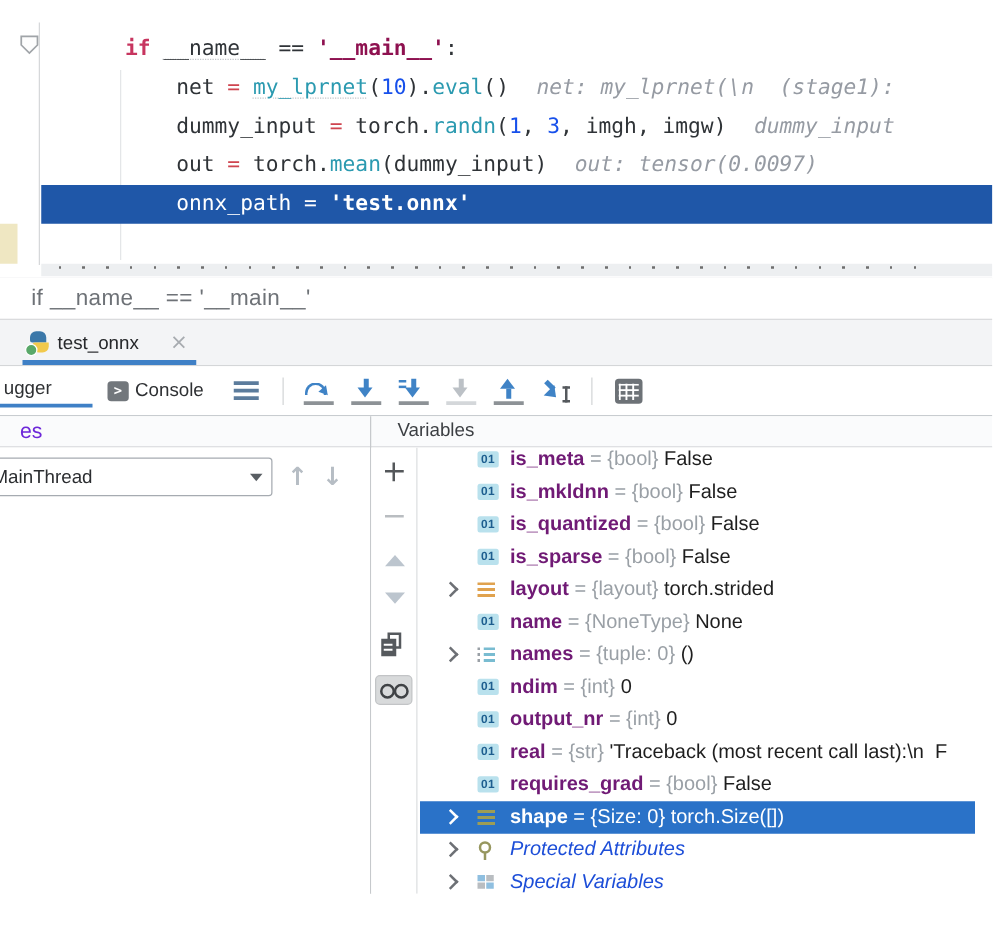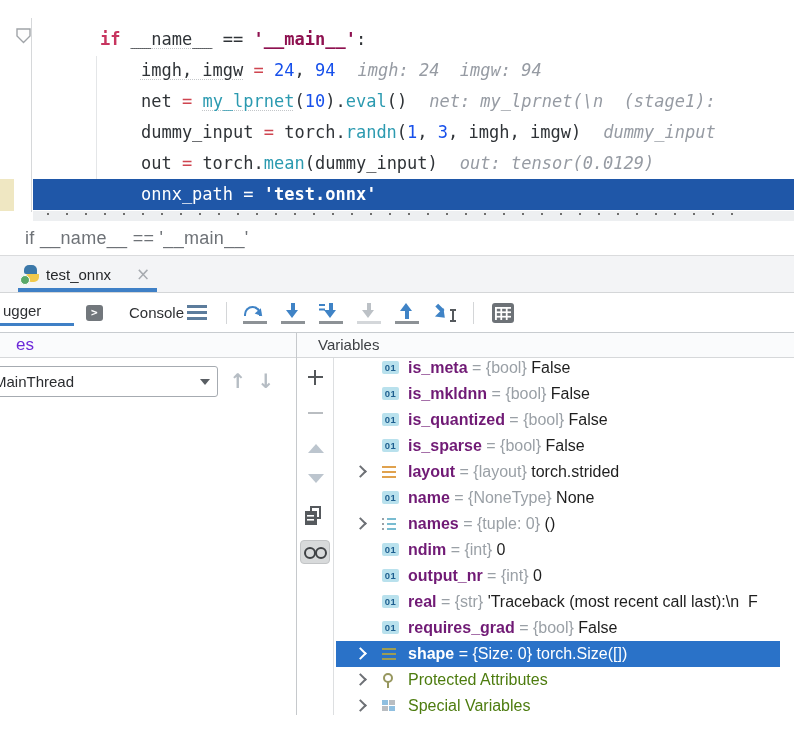--- a/index.html
+++ b/index.html
@@ -164,7 +164,6 @@
     <div class="exec-gutter"></div>
     <div id="code-lines">
         <div class="cline"><span class="tok kw">if </span><span class="tok pl sq">__name__</span><span class="tok pl"> == </span><span class="tok str">'__main__'</span><span class="tok pl">:</span></div>
-        <div class="cline"><span class="tok pl">    </span><span class="tok pl sq">imgh, imgw</span><span class="tok pl"> </span><span class="tok op">=</span><span class="tok pl"> </span><span class="tok num">24</span><span class="tok pl">, </span><span class="tok num">94</span><span class="hint">imgh: 24  imgw: 94</span></div>
         <div class="cline"><span class="tok pl">    net </span><span class="tok op">=</span><span class="tok pl"> </span><span class="tok fn sq">my_lprnet</span><span class="tok pl">(</span><span class="tok num">10</span><span class="tok pl">).</span><span class="tok fn">eval</span><span class="tok pl">()</span><span class="hint">net: my_lprnet(\n  (stage1):</span></div>
         <div class="cline"><span class="tok pl">    dummy_input </span><span class="tok op">=</span><span class="tok pl"> torch.</span><span class="tok fn">randn</span><span class="tok pl">(</span><span class="tok num">1</span><span class="tok pl">, </span><span class="tok num">3</span><span class="tok pl">, imgh, imgw)</span><span class="hint">dummy_input</span></div>
         <div class="cline"><span class="tok pl">    out </span><span class="tok op">=</span><span class="tok pl"> torch.</span><span class="tok fn">mean</span><span class="tok pl">(dummy_input)</span><span class="hint">out: tensor(0.0129)</span></div>

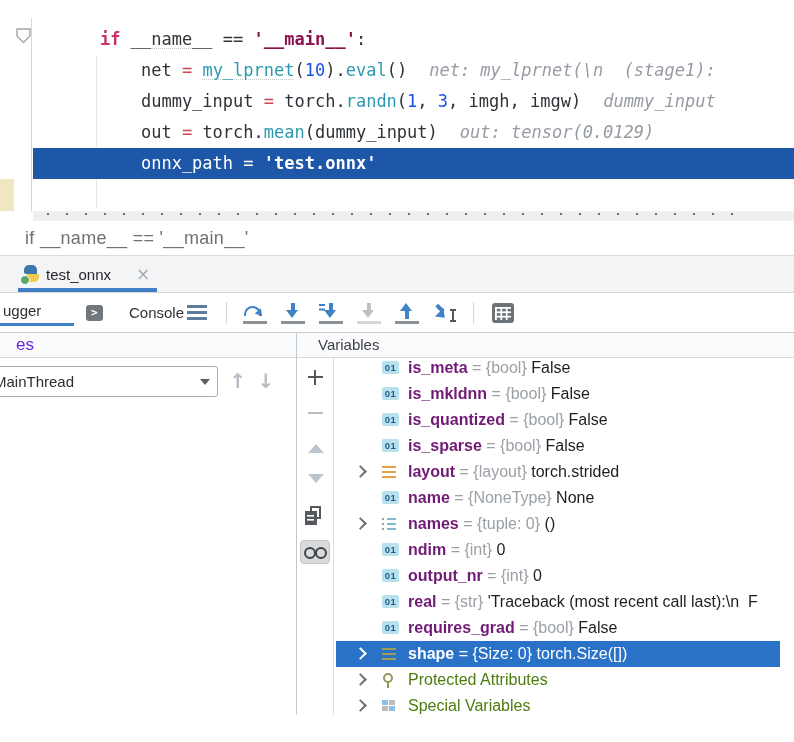--- a/index.html
+++ b/index.html
@@ -166,7 +166,7 @@
         <div class="cline"><span class="tok kw">if </span><span class="tok pl sq">__name__</span><span class="tok pl"> == </span><span class="tok str">'__main__'</span><span class="tok pl">:</span></div>
         <div class="cline"><span class="tok pl">    net </span><span class="tok op">=</span><span class="tok pl"> </span><span class="tok fn sq">my_lprnet</span><span class="tok pl">(</span><span class="tok num">10</span><span class="tok pl">).</span><span class="tok fn">eval</span><span class="tok pl">()</span><span class="hint">net: my_lprnet(\n  (stage1):</span></div>
         <div class="cline"><span class="tok pl">    dummy_input </span><span class="tok op">=</span><span class="tok pl"> torch.</span><span class="tok fn">randn</span><span class="tok pl">(</span><span class="tok num">1</span><span class="tok pl">, </span><span class="tok num">3</span><span class="tok pl">, imgh, imgw)</span><span class="hint">dummy_input</span></div>
-        <div class="cline"><span class="tok pl">    out </span><span class="tok op">=</span><span class="tok pl"> torch.</span><span class="tok fn">mean</span><span class="tok pl">(dummy_input)</span><span class="hint">out: tensor(0.0129)</span></div>
+        <div class="cline"><span class="tok pl">    out </span><span class="tok op">=</span><span class="tok pl"> torch.</span><span class="tok fn">mean</span><span class="tok pl">(dummy_input)</span><span class="hint">out: tensor(0.0097)</span></div>
         <div class="cline selected"><span class="tok pl">    onnx_path </span><span class="tok op">=</span><span class="tok pl"> </span><span class="tok str">'test.onnx'</span></div>
       </div>
     <div class="clipped-line"></div>

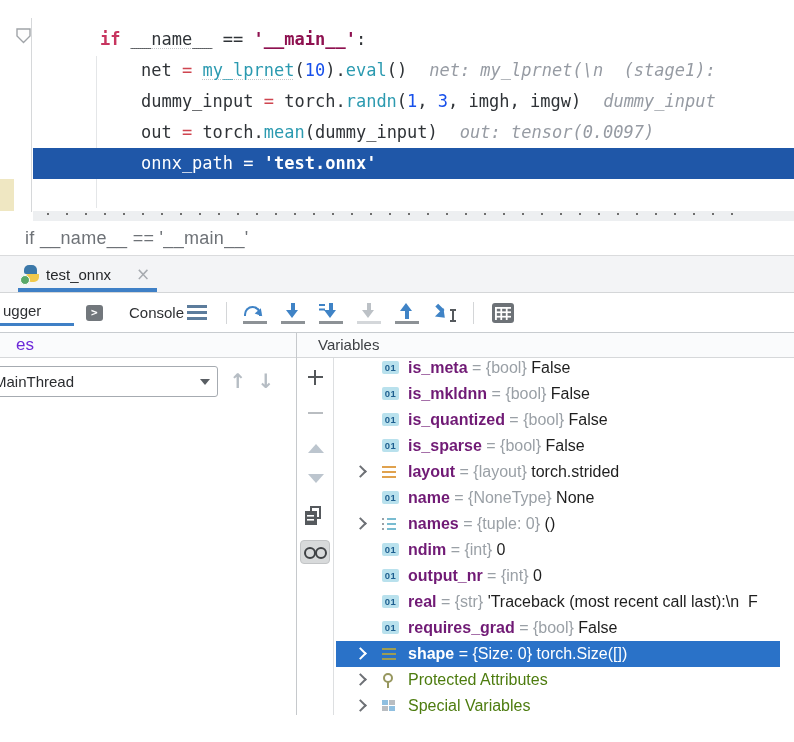--- a/index.html
+++ b/index.html
@@ -50,7 +50,7 @@
   .tool-tab-debugger{position:absolute;left:0;top:0;width:74px;height:100%;}
   .tool-tab-debugger span{position:absolute;left:3px;line-height:36px;font-size:15px;color:#2e3033;}
   .dbg-underline{position:absolute;left:0;top:30px;width:74px;height:3px;background:#3f80c6;}
-  .tool-tab-console{position:absolute;left:86px;top:0;height:100%;display:flex;align-items:center;gap:26px;}
+  .tool-tab-console{position:absolute;left:86px;top:0;height:100%;display:flex;align-items:center;gap:5px;}
   .console-icon{width:17px;height:16px;background:#72777c;border-radius:3px;position:relative;}
   .console-icon::before{content:">";color:#fff;font:700 11px/16px "DejaVu Sans Mono",monospace;position:absolute;left:5px;}
   .tool-tab-console .lbl{font-size:15px;color:#2e3033;}

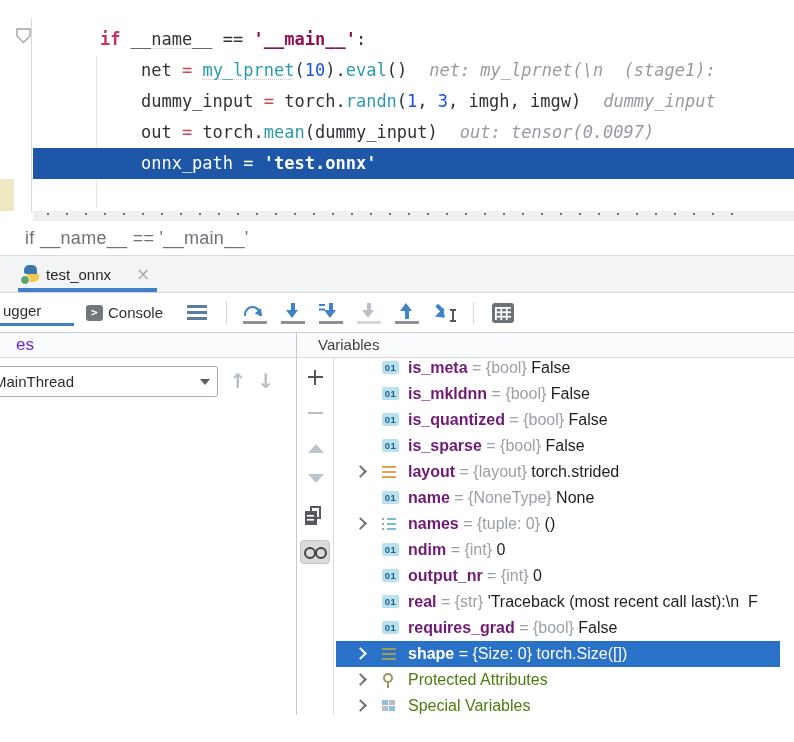--- a/index.html
+++ b/index.html
@@ -144,7 +144,7 @@
   .vsep{color:#9aa0a6;}
   .vtype{color:#9aa0a6;}
   .vval{color:#1e1e1e;}
-  .vlabel{color:#4d7c0f;}
+  .vlabel{color:#1d4ed8;font-style:italic;}
   .vrow.selected .vname,.vrow.selected .vsep,.vrow.selected .vtype,.vrow.selected .vval,.vrow.selected .vlabel{color:#fff;font-weight:400;}
   .vrow.selected .vname{font-weight:700;}
 </style>

